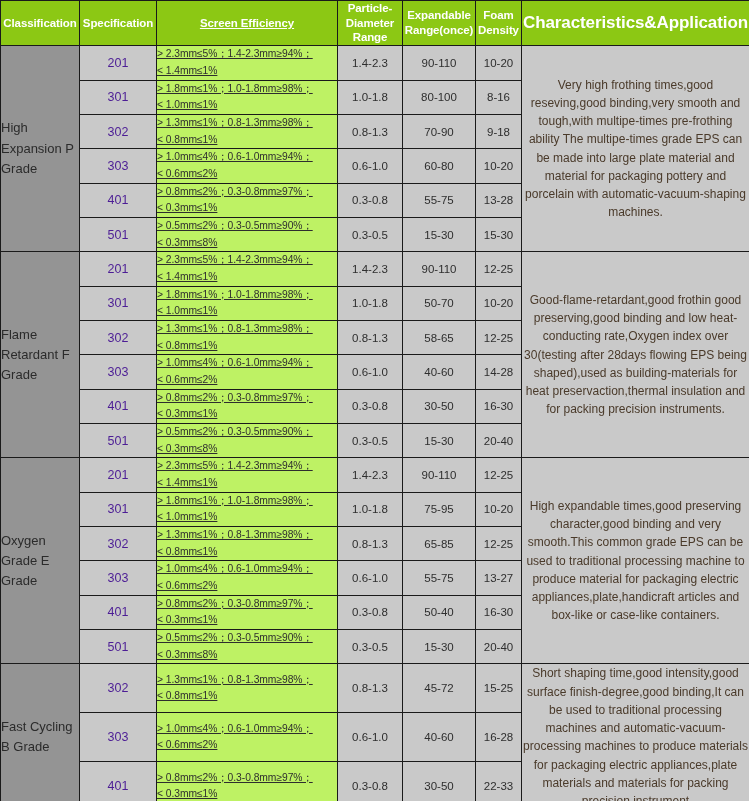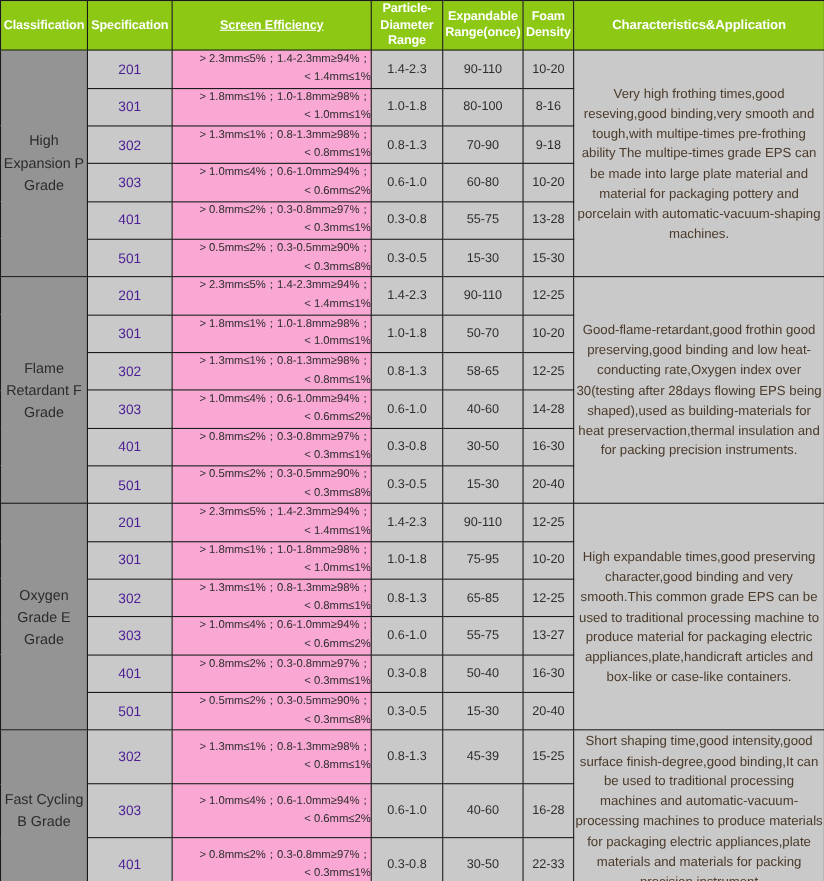--- a/index.html
+++ b/index.html
@@ -36,7 +36,7 @@
     letter-spacing: -0.1px;
   }
   thead th.h-screen { font-size: 11.5px; text-decoration: underline; }
-  thead th.h-charac { font-size: 12px; }
+  thead th.h-charac { font-size: 17px; }
   
   td.classification {
     background: #949494;

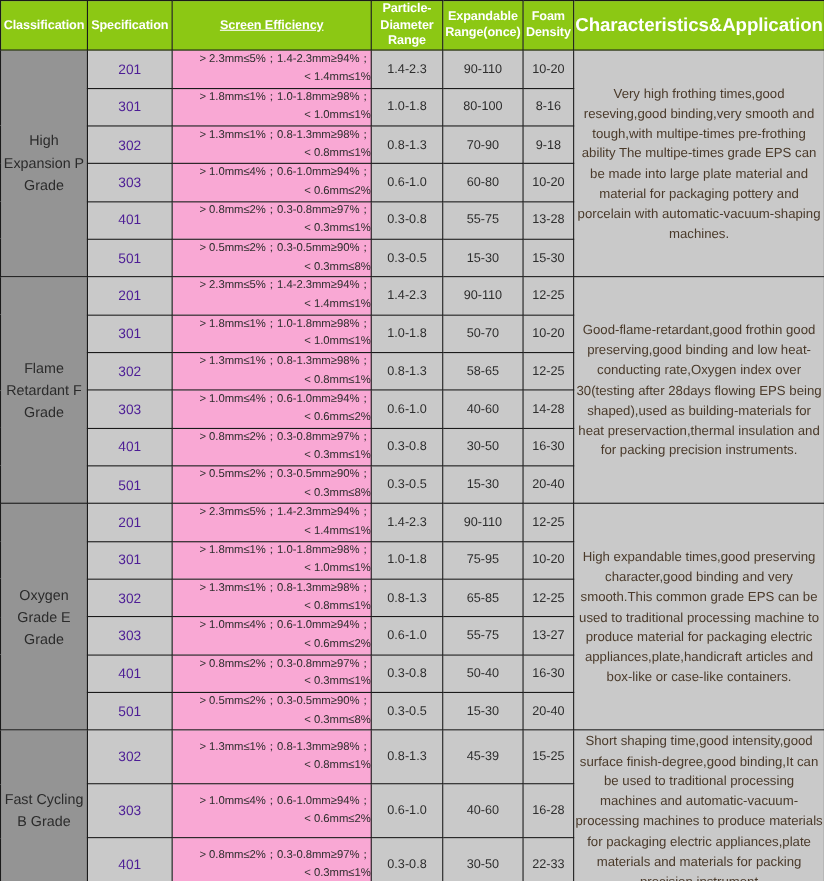--- a/index.html
+++ b/index.html
@@ -52,13 +52,14 @@
     font-size: 12.5px;
   }
   td.screen {
-    background: #f9a8d4;
+    background: #bef264;
     color: #2e2e2e;
-    text-align: right;
+    text-align: left;
     font-size: 10.3px;
     line-height: 1.62;
     padding: 2px 4px 2px 6px;
     letter-spacing: -0.05px;
+    text-decoration: underline;
   }
   td.num {
     background: #c9c9c9;

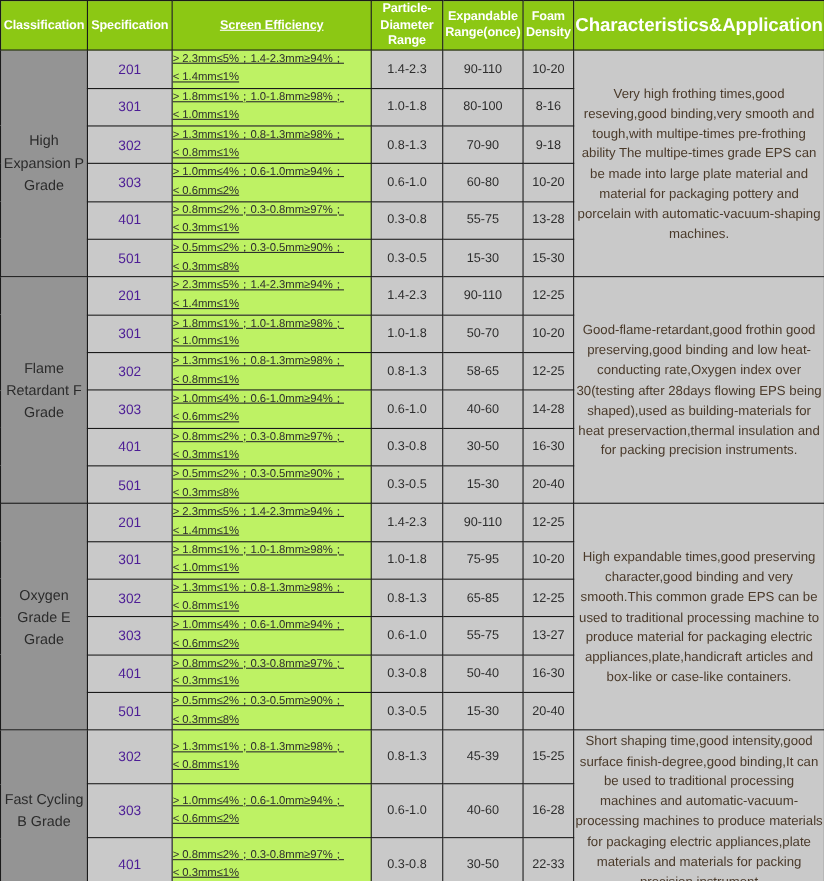--- a/index.html
+++ b/index.html
@@ -41,7 +41,7 @@
   td.classification {
     background: #949494;
     color: #2b2b2b;
-    text-align: center;
+    text-align: left;
     font-size: 13px;
     line-height: 1.55;
   }

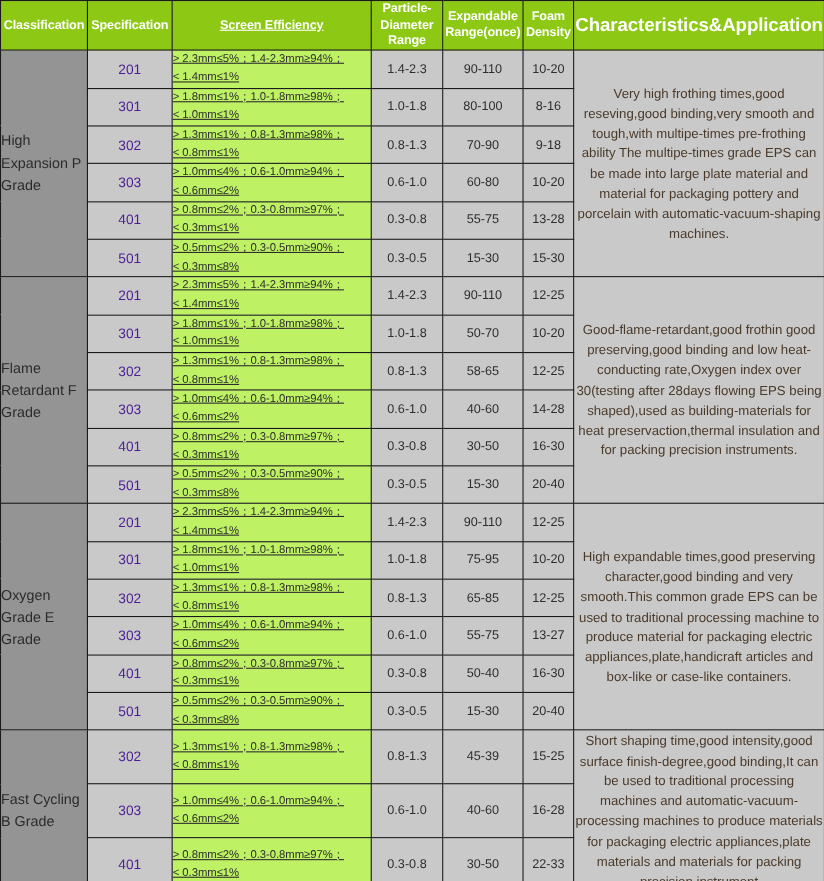--- a/index.html
+++ b/index.html
@@ -296,7 +296,7 @@
           <span class="screen-line">&lt; 0.8mm≤1%</span>
         </td>
         <td class="num">0.8-1.3</td>
-        <td class="num">45-39</td>
+        <td class="num">45-72</td>
         <td class="num">15-25</td>
         <td class="charac" rowspan="3">Short shaping time,good intensity,good surface finish-degree,good binding,It can be used to traditional processing machines and automatic-vacuum-processing machines to produce materials for packaging electric appliances,plate materials and materials for packing precision instrument</td>
       </tr>

